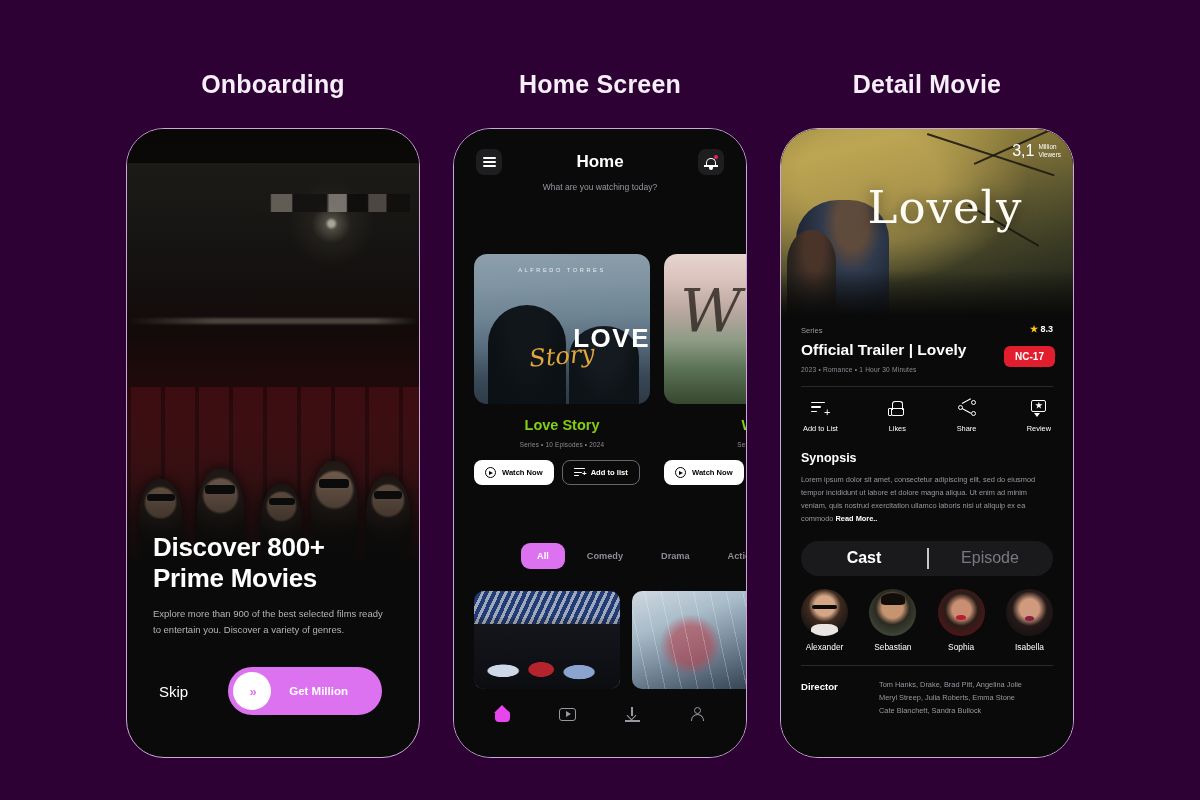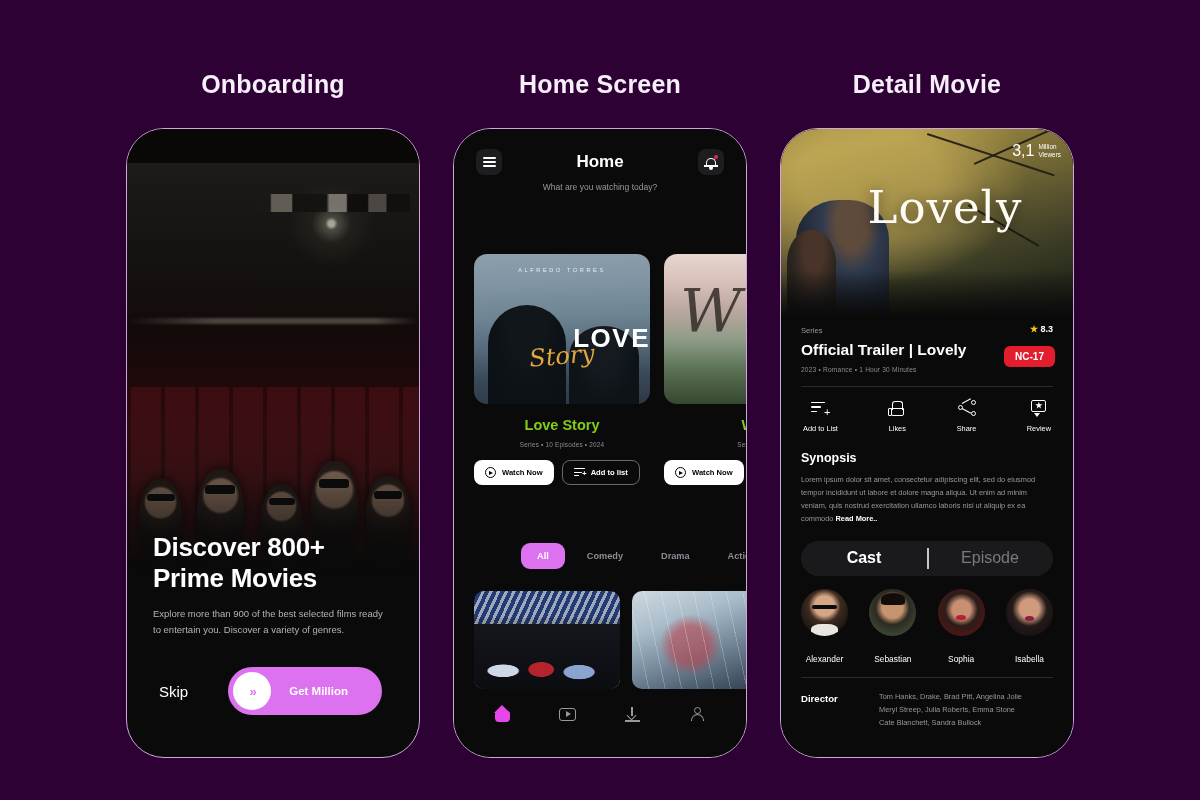--- a/index.html
+++ b/index.html
@@ -323,7 +323,7 @@
   .seg-div { position: absolute; left: 50%; top: 7px; width: 1.6px; height: 21px; background: #c9c4cf; }
 
   .cast { display: flex; justify-content: space-between; padding: 13px 20px 0; }
-  .cast-i { display: flex; flex-direction: column; align-items: center; gap: 18px; background:none; border:none; cursor:pointer; }
+  .cast-i { display: flex; flex-direction: column; align-items: center; gap: 6px; background:none; border:none; cursor:pointer; }
   .face { width: 47px; height: 47px; border-radius: 50%; position: relative; overflow: hidden; }
   .f1 { background: radial-gradient(circle at 50% 36%, #d4a686 0 26%, #3d2a1f 42%, #151210 78%); }
   .f1::after { content:""; position:absolute; left:23%; top:34%; width:54%; height:10%; background:#0b0b0d; border-radius:2px; }

